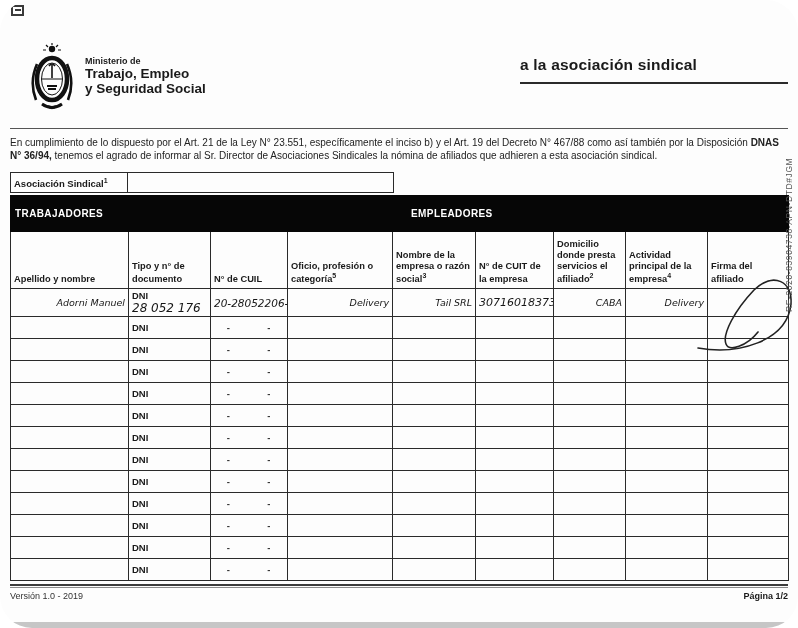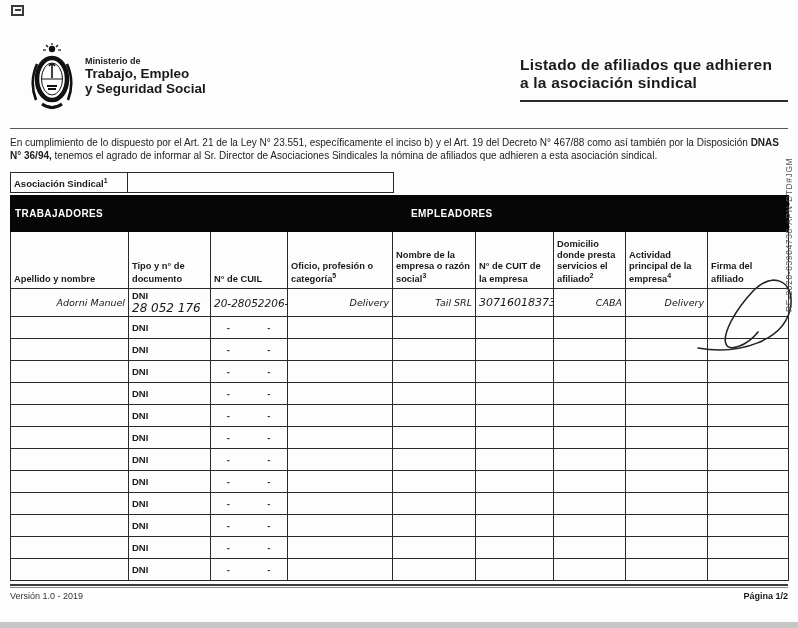--- a/index.html
+++ b/index.html
@@ -6,7 +6,7 @@
   body { background: #ffffff; font-family: "Liberation Sans", sans-serif; color: #1a1a1a; }
   .page {
     position: relative; width: 798px; height: 628px;
-    background: #fdfdfd; overflow: hidden;
+    background: #fdfdfd; overflow: hidden; border-radius: 32px;
   }
   .inner { padding: 0 10px; }
 

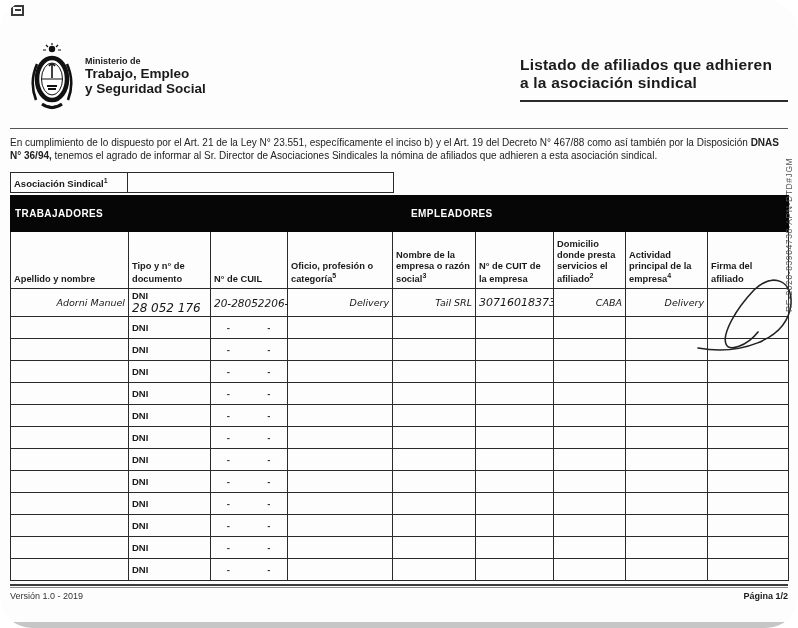--- a/index.html
+++ b/index.html
@@ -119,7 +119,6 @@
         </div>
       </div>
       <div class="title-block">
-        <div class="title">Listado de afiliados que adhieren</div>
         <div class="title">a la asociación sindical</div>
       </div>
     </div>

